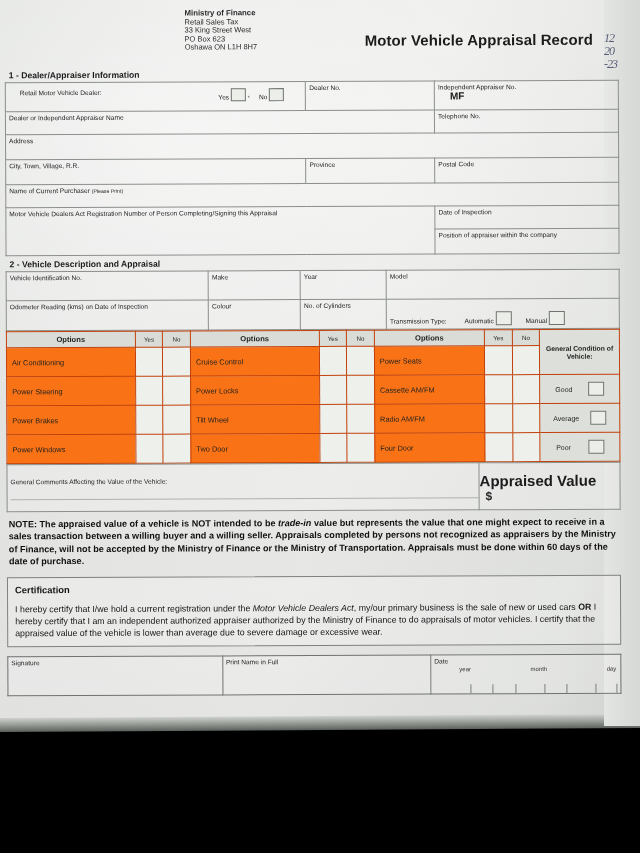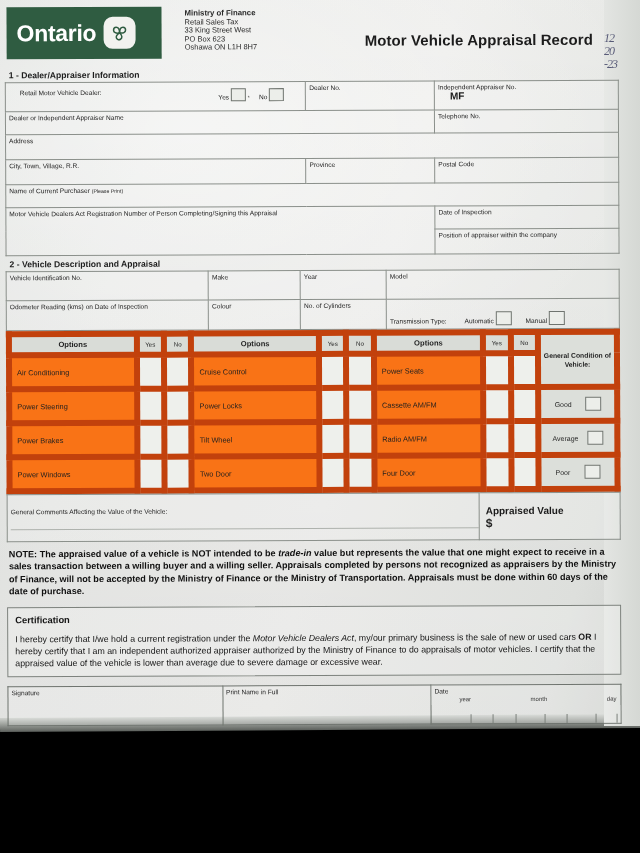--- a/index.html
+++ b/index.html
@@ -148,18 +148,6 @@
   <div class="form">
 
     <div class="header">
-      <div class="logo-box">
-        <span class="logo-text">Ontario</span>
-        <span class="trillium">
-          <svg width="24" height="24" viewBox="0 0 24 24" aria-hidden="true">
-            <g fill="none" stroke="#2f5c41" stroke-width="1.5">
-              <path d="M12 12c0-3.2 1.4-5.6 3.4-5.6 1.6 0 2.6 1.3 2.6 2.9 0 2.2-2.4 3.6-6 2.7z"></path>
-              <path d="M12 12c0-3.2-1.4-5.6-3.4-5.6C7 6.4 6 7.7 6 9.3c0 2.2 2.4 3.6 6 2.7z"></path>
-              <path d="M12 12c-2.8 1.6-4 3.9-3 5.6.8 1.4 2.5 1.6 3.9.8 1.9-1.1 2-3.9-.9-6.4z"></path>
-            </g>
-          </svg>
-        </span>
-      </div>
       <div class="ministry">
         <b>Ministry of Finance</b>
         <div>Retail Sales Tax</div>

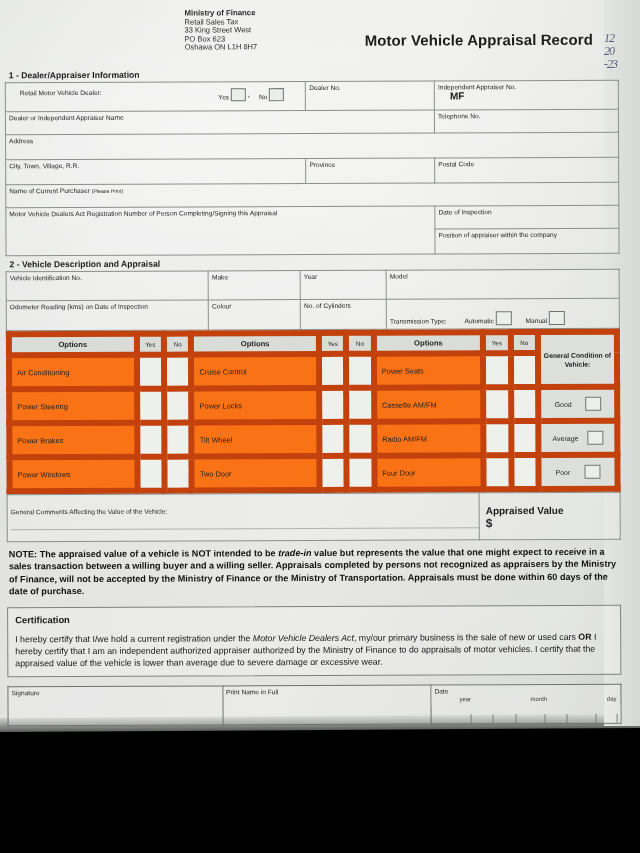--- a/index.html
+++ b/index.html
@@ -85,7 +85,7 @@
 
   
   .opts{width:100%;border-collapse:collapse;table-layout:fixed;}
-  .opts td,.opts th{border:6px solid #c2410c;font-size:7.4px;color:#1f1f1f;}
+  .opts td,.opts th{border:1px solid #c2410c;font-size:7.4px;color:#1f1f1f;}
   .opts th{
     background:#d9dcd7;font-weight:bold;font-size:7.6px;height:15px;padding:0;
   }

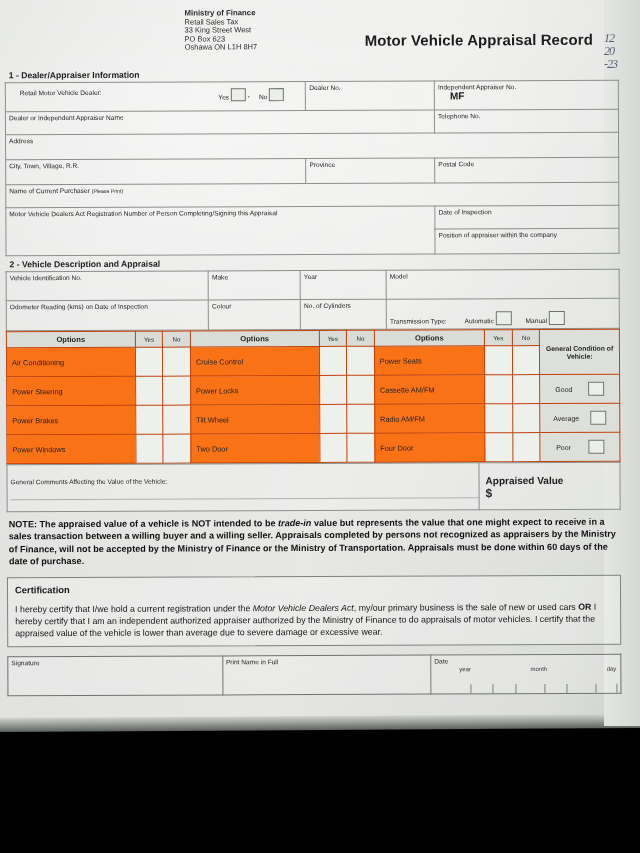--- a/index.html
+++ b/index.html
@@ -100,7 +100,7 @@
   
   .cmt{width:100%;border-collapse:collapse;table-layout:fixed;}
   .cmt td{border:1px solid #8b908b;font-size:6.6px;color:#262626;background:rgba(255,255,255,.2);}
-  .cmt .av{font-size:10px;font-weight:bold;color:#1b1b1b;padding:2px 0 0 6px;}
+  .cmt .av{font-size:15px;font-weight:bold;color:#1b1b1b;padding:2px 0 0 0;}
   .cmt .dollar{font-size:12px;font-weight:bold;padding-left:6px;}
   .cmt-line{border-top:1px solid #aeb2ad;}
 

